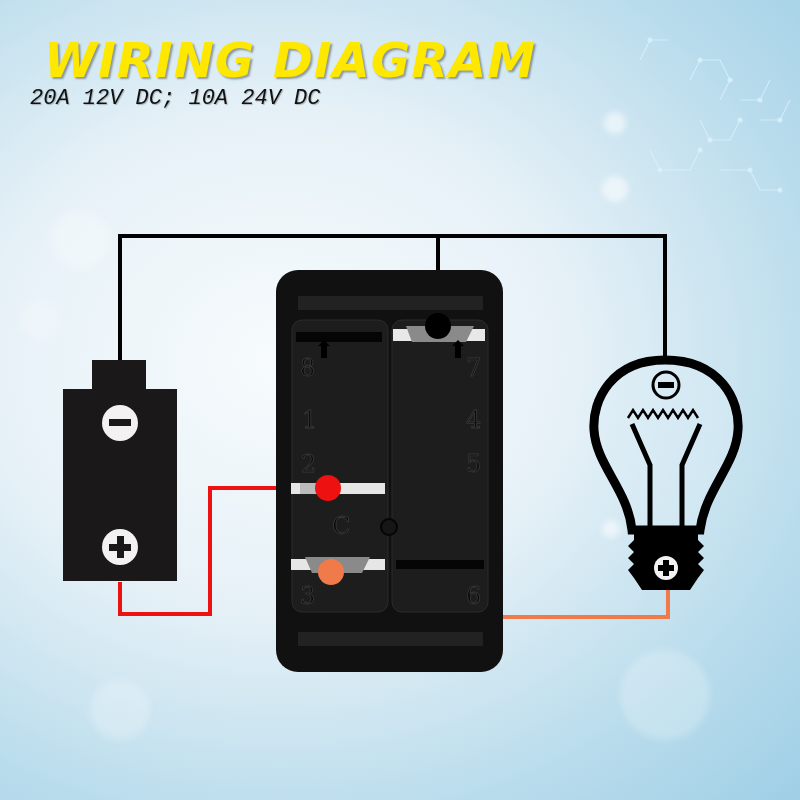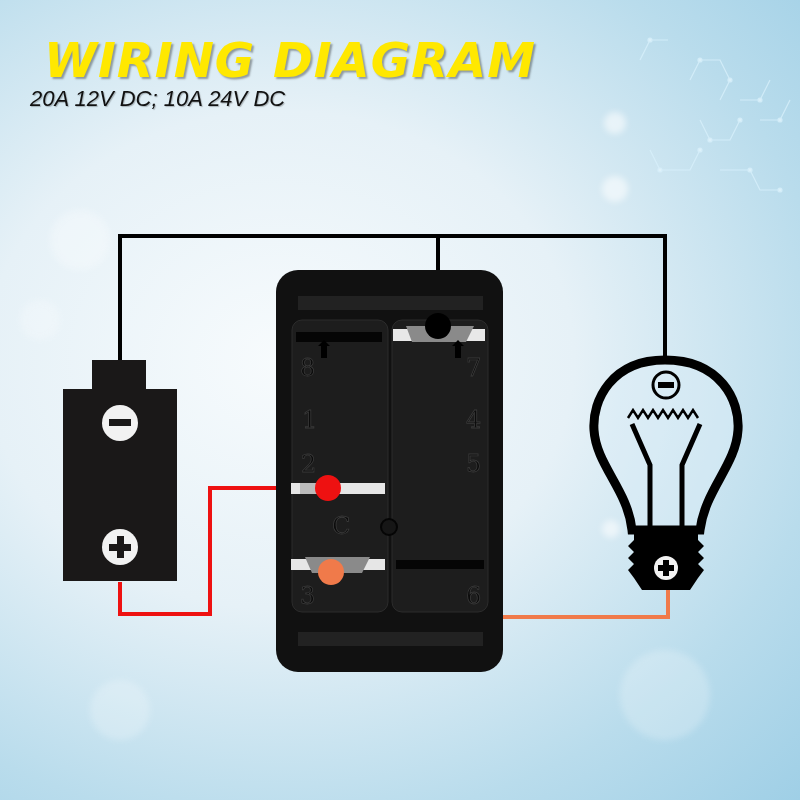--- a/index.html
+++ b/index.html
@@ -13,7 +13,7 @@
     font-size: 48px; letter-spacing: 1px; color: #ffe800;
     text-shadow: 2px 2px 2px rgba(0,0,0,0.35); }
   .subtitle { position: absolute; left: 30px; top: 86px; margin: 0;
-    font-family: Liberation Sans, sans-serif; font-style: italic; font-size: 22px; color: #111;
+    font-family: Liberation Mono, monospace; font-style: italic; font-size: 22px; color: #111;
     text-shadow: 1px 1px 1px rgba(0,0,0,0.25); }
   svg.diagram { position: absolute; left: 0; top: 0; }
   .pin { font-family: "DejaVu Serif", serif; font-size: 24px; fill: #0c0c0c; stroke: #3a3a3a; stroke-width: 0.8; }

